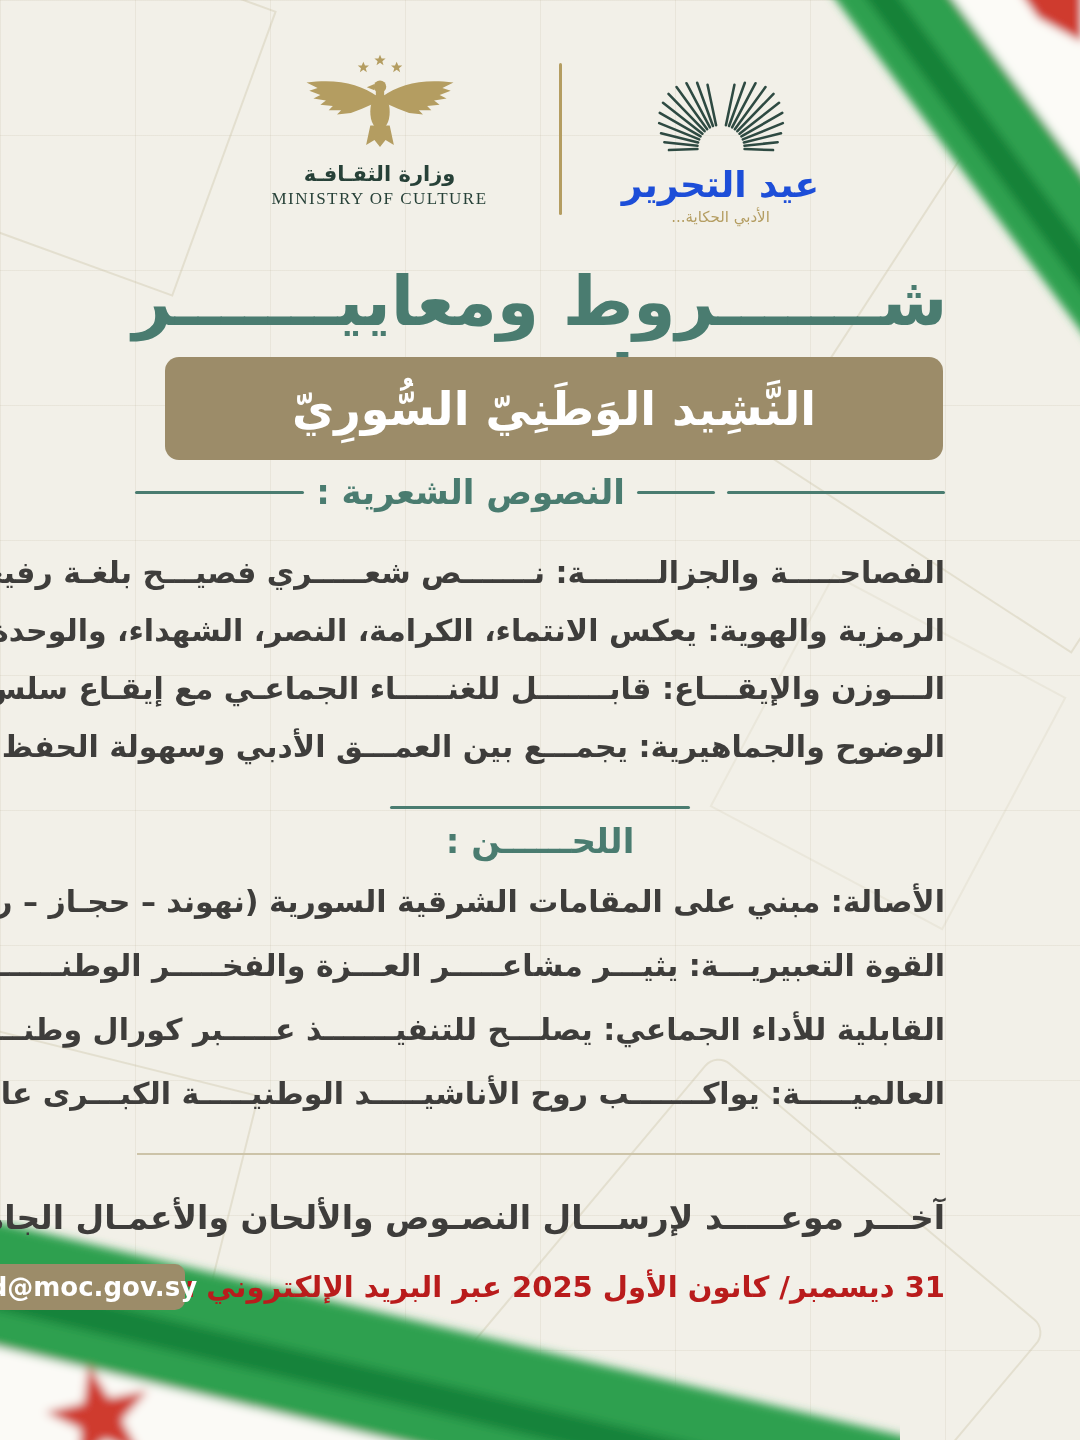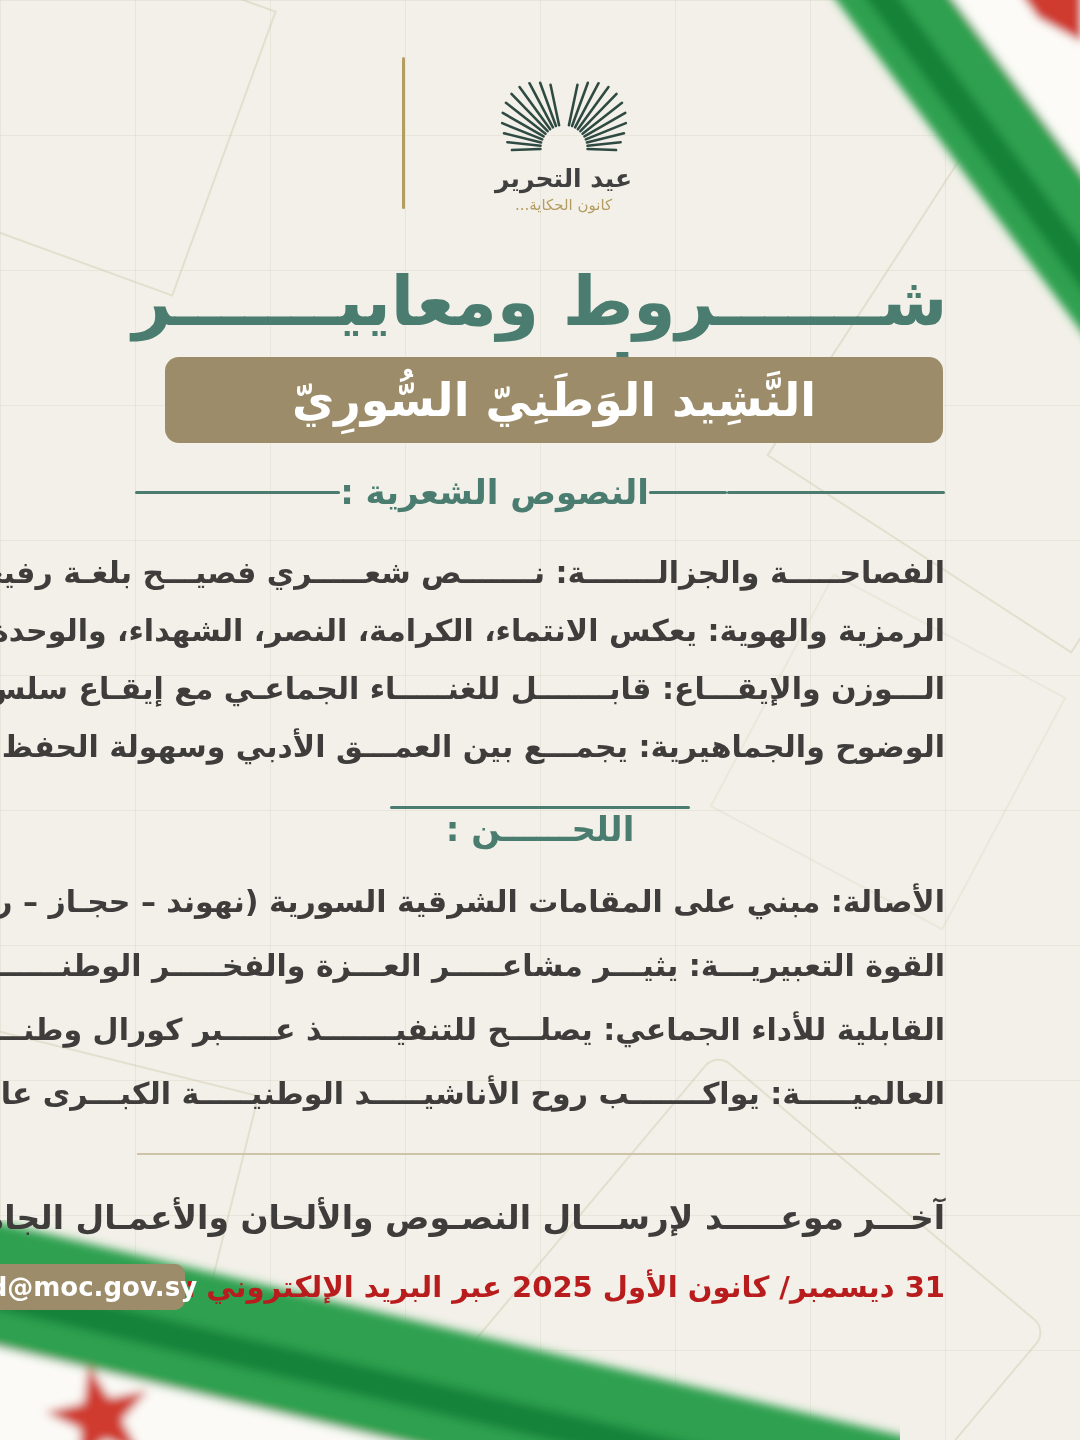--- a/index.html
+++ b/index.html
@@ -159,6 +159,24 @@
 
       <div class="v-div"></div>
 
+      <div class="min-block">
+        <svg width="240" height="104" viewBox="0 0 240 150">
+          <g fill="#b49d61">
+            <path d="M0,-9 L2.6,-2.8 9,-2.8 3.8,1.4 5.6,8 0,4 -5.6,8 -3.8,1.4 -9,-2.8 -2.6,-2.8 Z" transform="translate(96,22) scale(0.9)"></path>
+            <path d="M0,-9 L2.6,-2.8 9,-2.8 3.8,1.4 5.6,8 0,4 -5.6,8 -3.8,1.4 -9,-2.8 -2.6,-2.8 Z" transform="translate(120,12) scale(0.9)"></path>
+            <path d="M0,-9 L2.6,-2.8 9,-2.8 3.8,1.4 5.6,8 0,4 -5.6,8 -3.8,1.4 -9,-2.8 -2.6,-2.8 Z" transform="translate(144,22) scale(0.9)"></path>
+            <path id="wingL" d="M116,64 C92,46 58,38 14,44 L30,52 18,56 34,62 24,67 42,70 34,76 52,78 46,84 64,84 58,90 78,88 94,82 112,74 Z"></path>
+            <use href="#wingL" transform="translate(240,0) scale(-1,1)"></use>
+            <circle cx="120" cy="50" r="9"></circle>
+            <polygon points="112,46 101,51 112,55"></polygon>
+            <rect x="114" y="52" width="12" height="16" rx="5"></rect>
+            <ellipse cx="120" cy="86" rx="14" ry="26"></ellipse>
+            <path d="M106,106 L134,106 140,134 128,127 120,137 112,127 100,134 Z"></path>
+          </g>
+        </svg>
+        <div class="min-ar">وزارة الثقـافـة</div>
+        <div class="min-en">MINISTRY OF CULTURE</div>
+      </div>
     </div>
 
     <div class="main-title">شـــــــروط ومعاييـــــــر مسابقـــــــة</div>

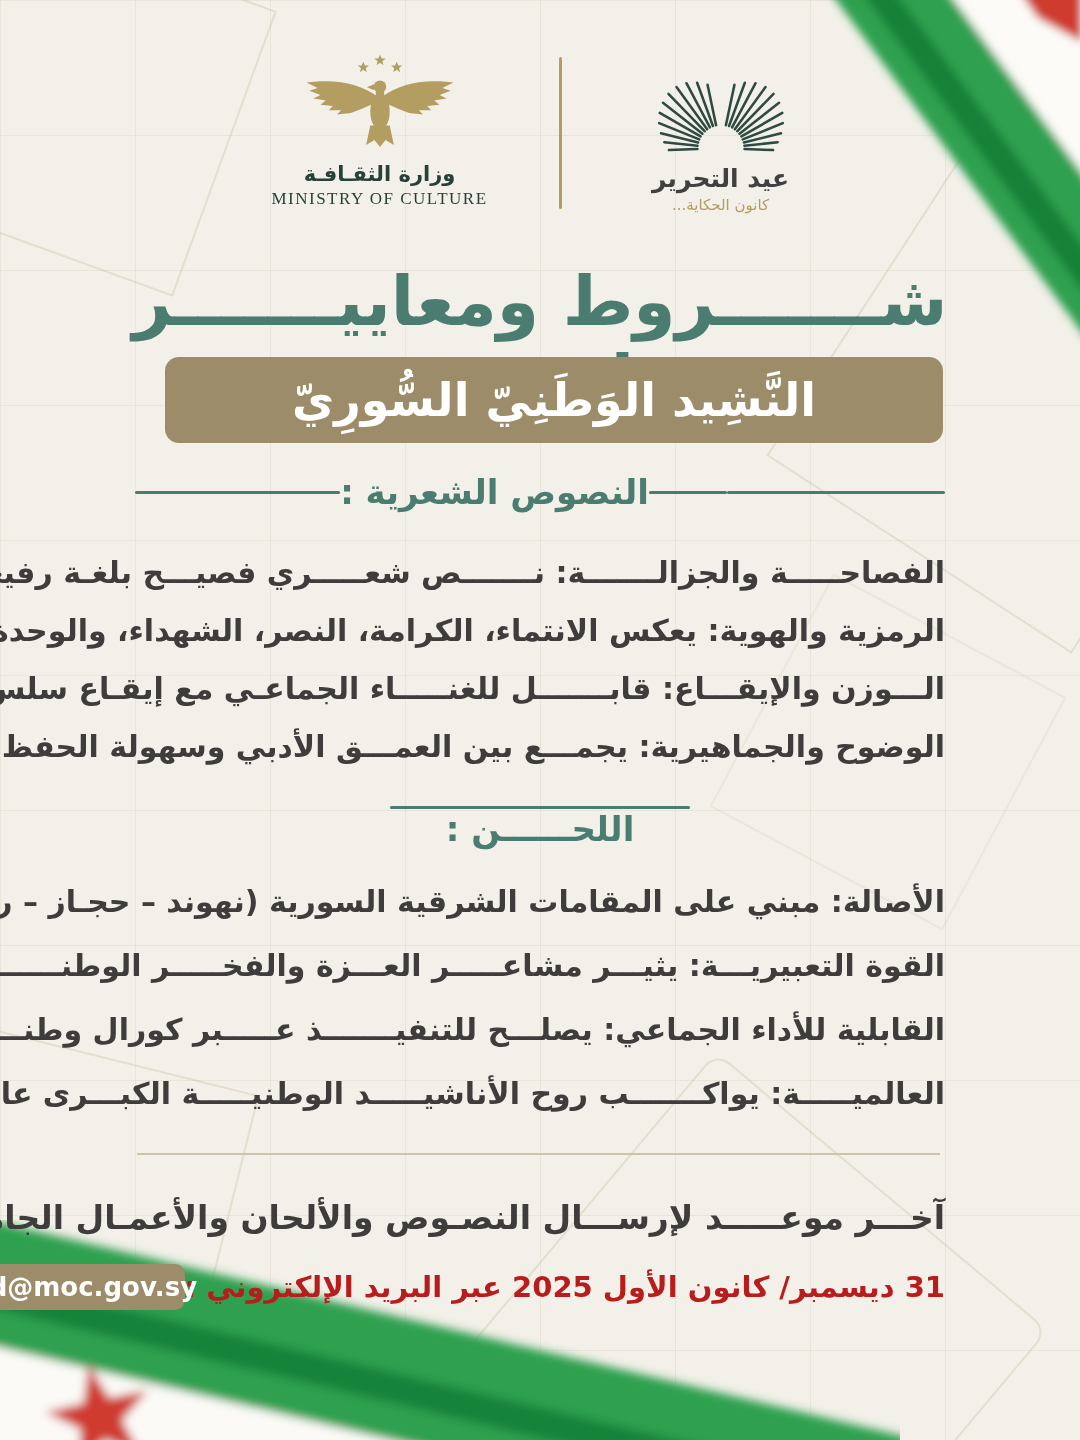--- a/index.html
+++ b/index.html
@@ -32,7 +32,7 @@
   
   .header{position:absolute;top:52px;left:0;width:100%;display:flex;justify-content:center;align-items:stretch;gap:44px;}
   .lib-block{width:230px;text-align:center;}
-  .lib-title{font-size:25px;font-weight:800;color:#404040;line-height:1.05;margin-top:2px;}
+  .lib-title{font-size:36px;font-weight:800;color:#1d4ed8;line-height:1.05;margin-top:2px;}
   .lib-tag{font-size:15px;color:#b49d61;margin-top:4px;}
   .v-div{width:3px;background:#b49d61;height:152px;align-self:center;border-radius:2px;}
   .min-block{width:270px;text-align:center;}

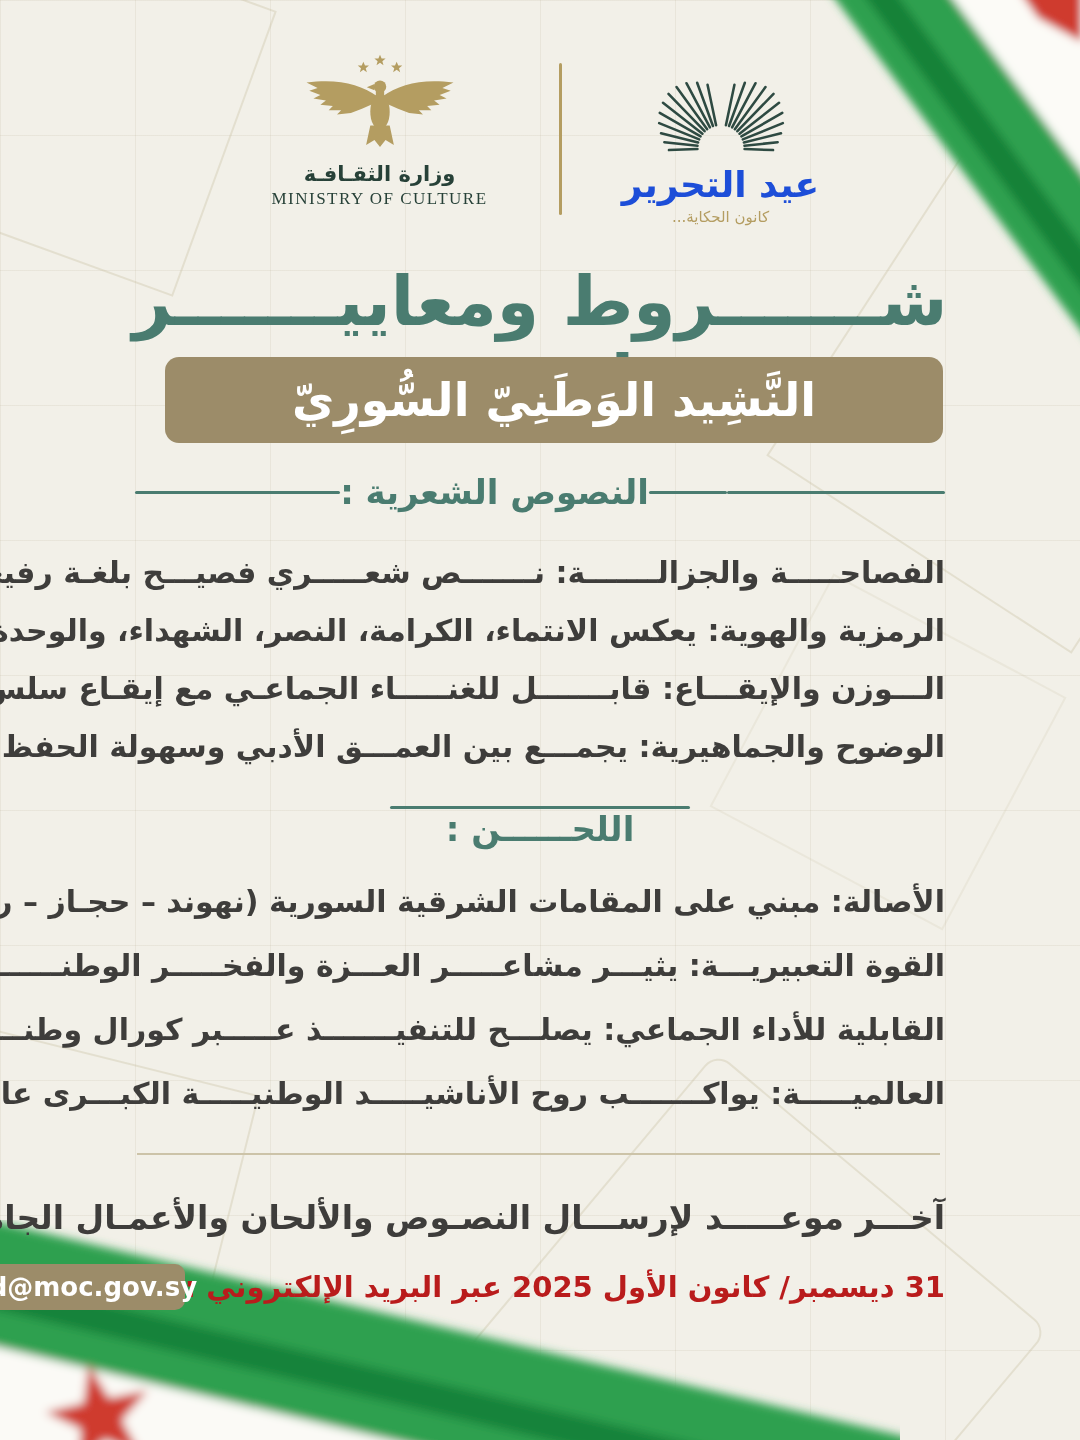--- a/index.html
+++ b/index.html
@@ -154,7 +154,7 @@
           </g>
         </svg>
         <div class="lib-title">عيد التحرير</div>
-        <div class="lib-tag">كانون الحكاية...</div>
+        <div class="lib-tag">الأدبي الحكاية...</div>
       </div>
 
       <div class="v-div"></div>

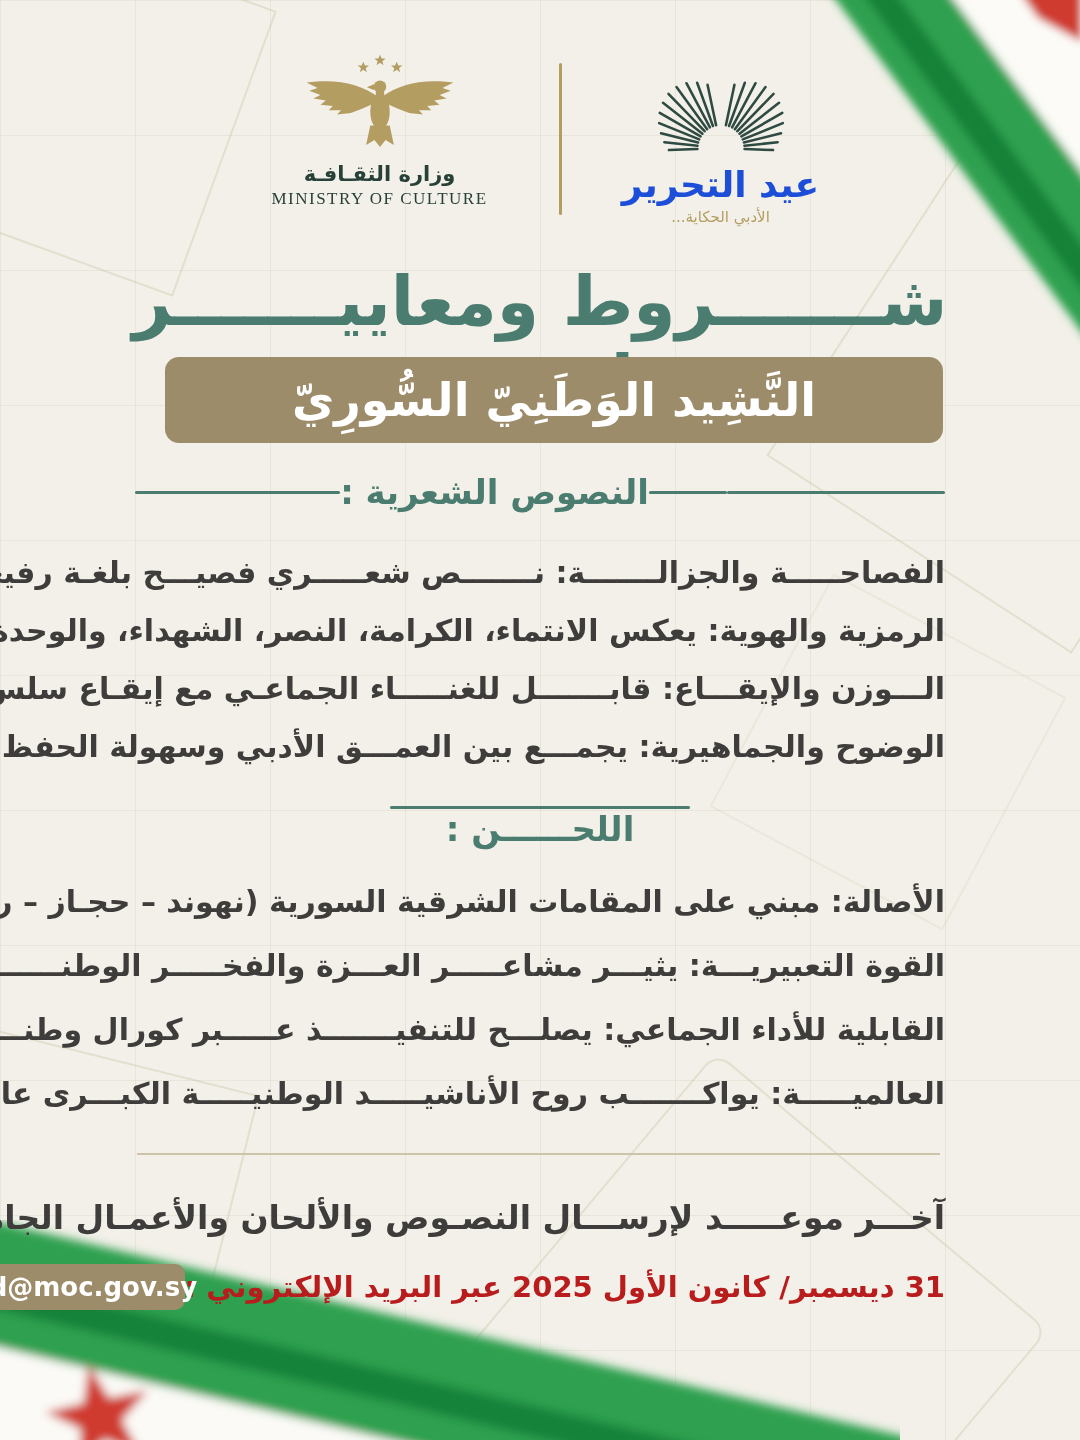--- a/index.html
+++ b/index.html
@@ -45,7 +45,7 @@
     font-size:68px;font-weight:800;color:#4a7c70;
   }
   .banner{
-    position:absolute;top:357px;left:137px;right:137px;height:86px;border-radius:14px;
+    position:absolute;top:357px;left:137px;right:137px;height:103px;border-radius:14px;
     background:#9c8c69;display:flex;align-items:center;justify-content:center;margin-left:28px;
   }
   .banner-text{font-size:46px;font-weight:800;color:#ffffff;letter-spacing:1px;}

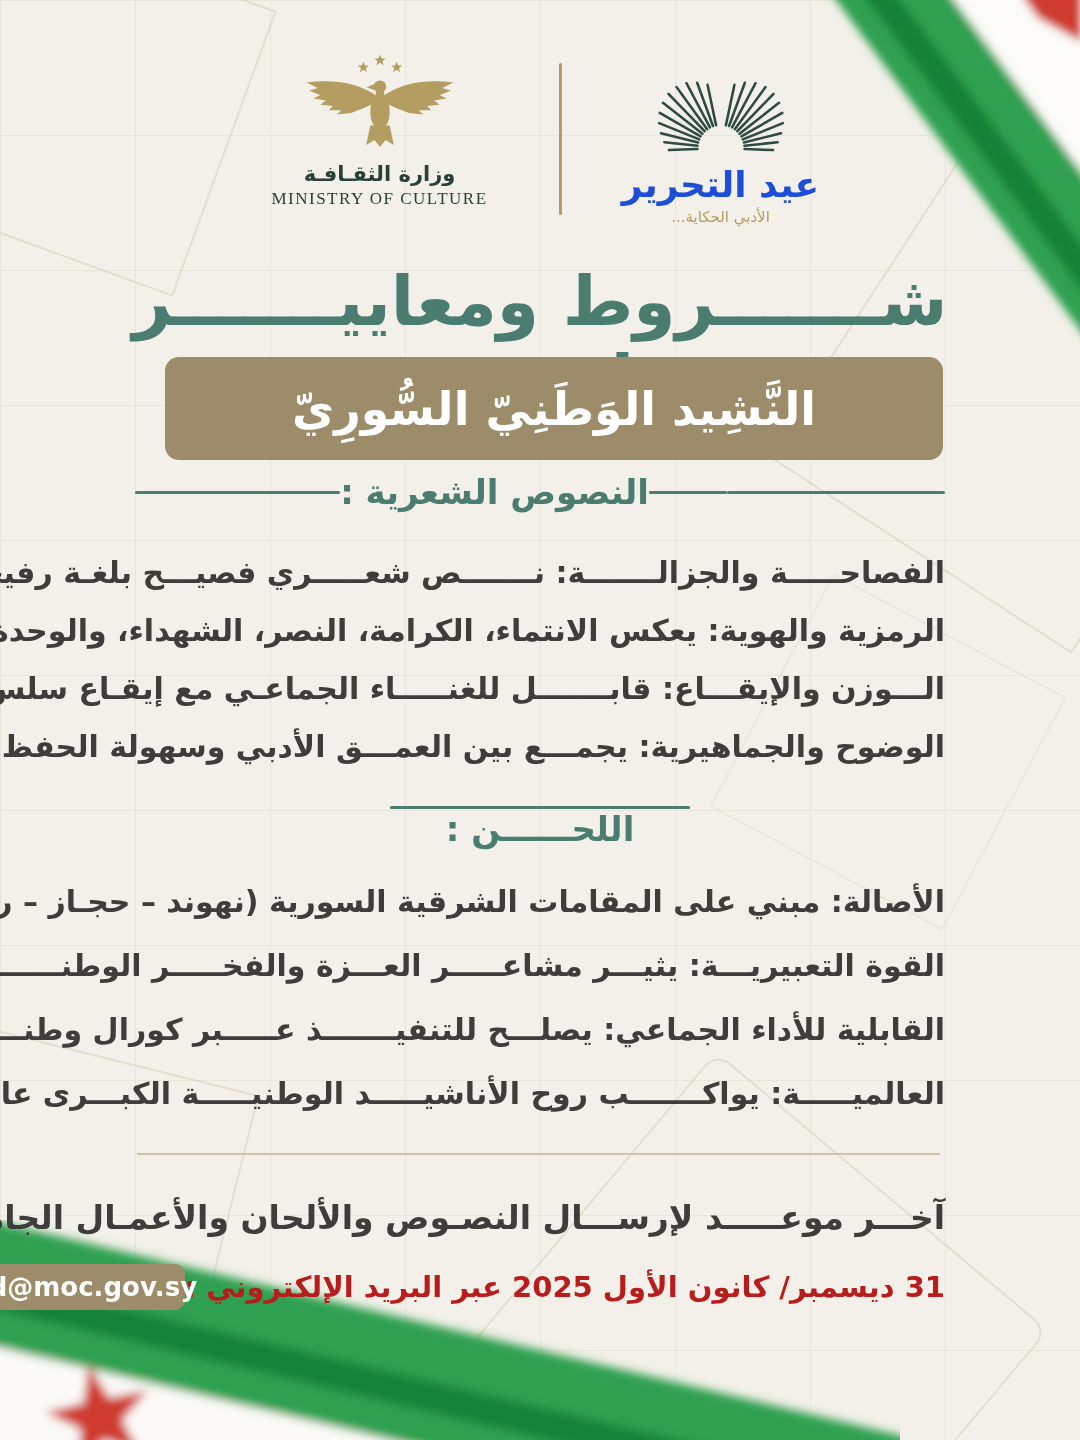--- a/index.html
+++ b/index.html
@@ -51,7 +51,7 @@
   .banner-text{font-size:46px;font-weight:800;color:#ffffff;letter-spacing:1px;}
 
   
-  .sec-head{position:absolute;left:135px;right:135px;display:flex;align-items:center;gap:0;}
+  .sec-head{position:absolute;left:135px;right:135px;display:flex;align-items:center;gap:12px;}
   .sec-head .hline{height:3px;background:#4a7c70;border-radius:2px;}
   .sec-head .t{font-size:34px;font-weight:800;color:#4a7c70;white-space:nowrap;}
   .sh1{top:472px;}

